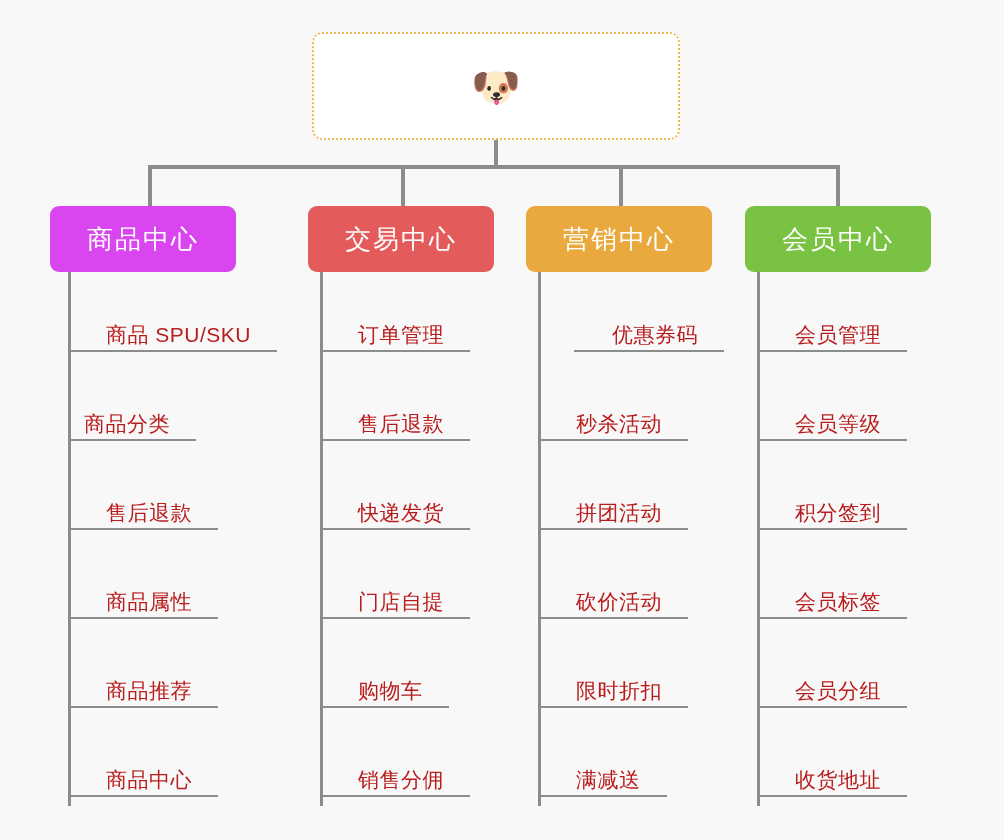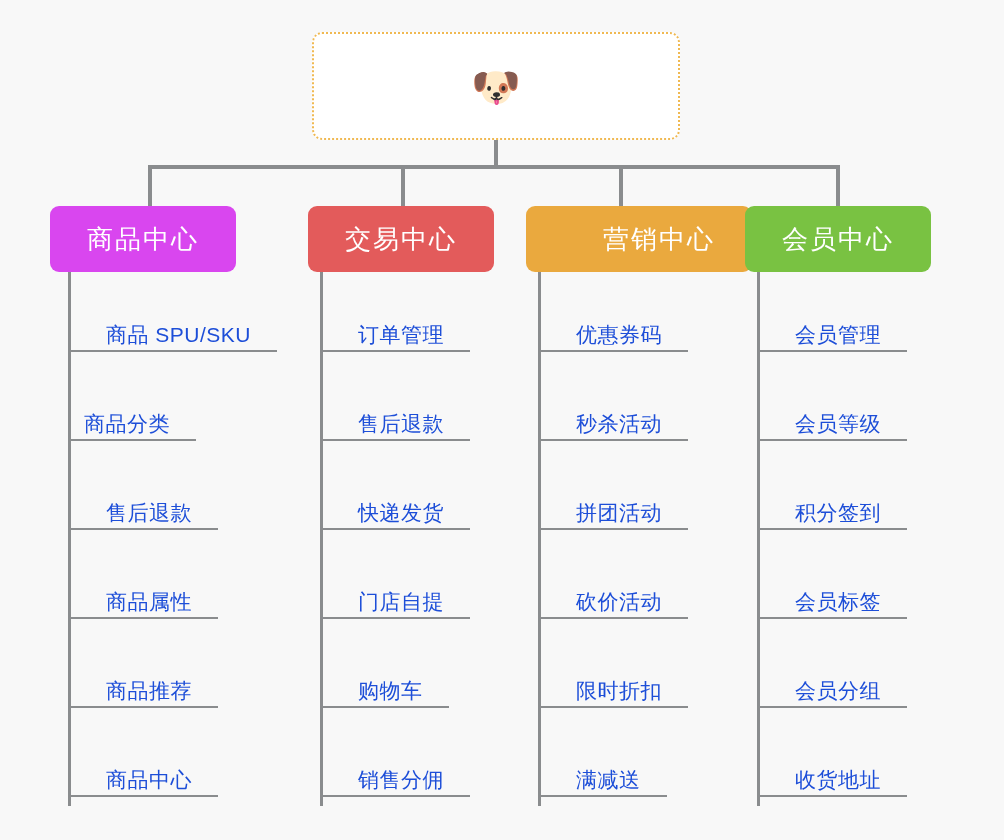--- a/index.html
+++ b/index.html
@@ -191,7 +191,7 @@
           <span class="leaf-label">销售分佣</span>
         </div>
       </div>
-      <div class="cat-box" style="left: 526px; background: rgb(234, 169, 62); padding-left: 40px;">
+      <div class="cat-box" style="left: 526px; background: rgb(234, 169, 62);">
         <span class="cat-label">营销中心</span>
       </div>
       <div class="leaf-group" style="left: 538px;">

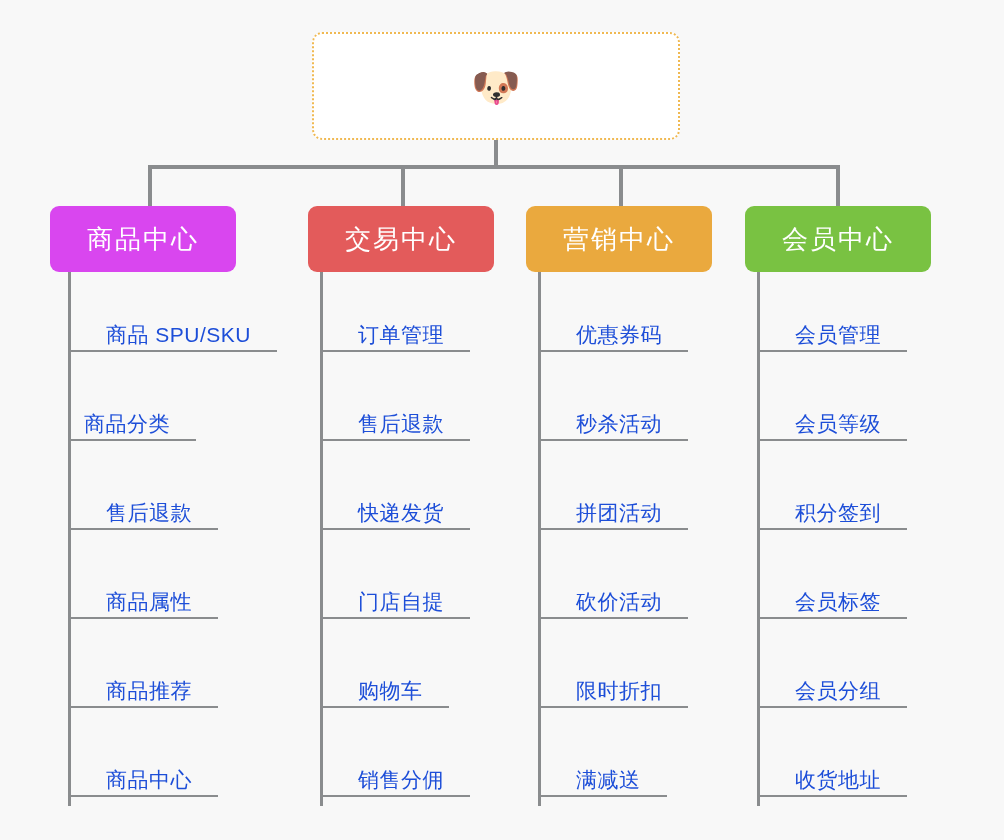--- a/index.html
+++ b/index.html
@@ -116,7 +116,7 @@
   }
   .leaf-label {
     font-size: 21px;
-    color: #1d4ed8;
+    color: #b91c1c;
     white-space: nowrap;
     line-height: 1.1;
     letter-spacing: 0.5px;

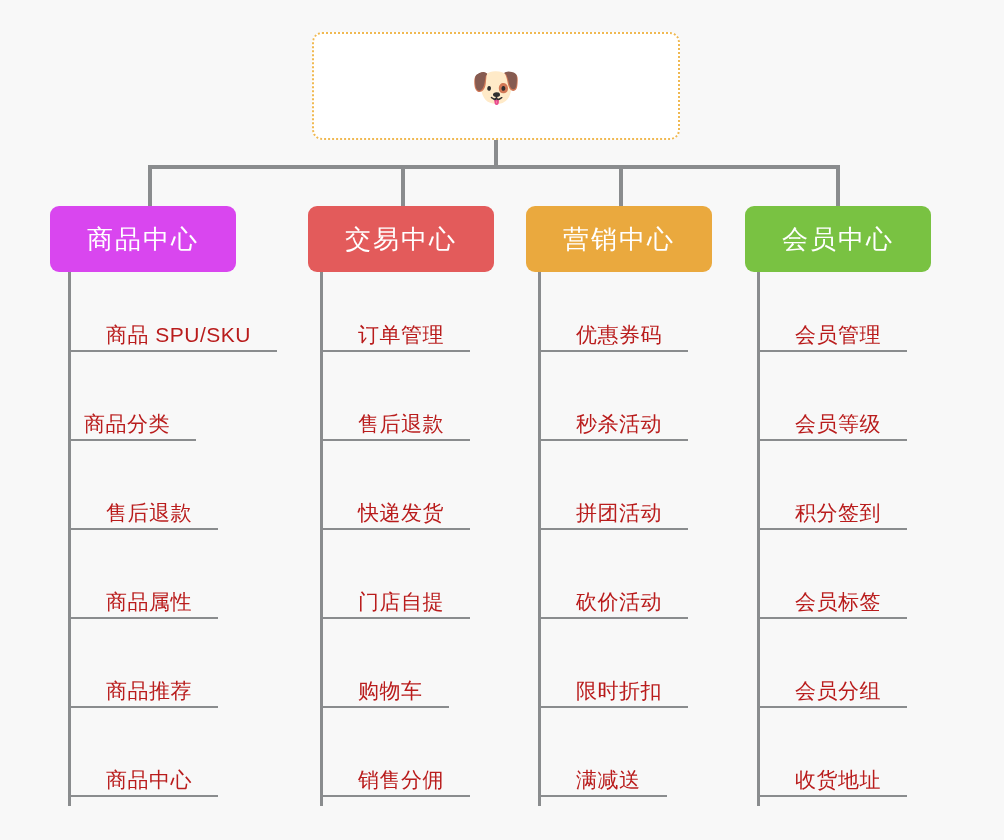--- a/index.html
+++ b/index.html
@@ -196,7 +196,7 @@
       </div>
       <div class="leaf-group" style="left: 538px;">
         <div class="leaf-spine" style="height: 534px;"></div>
-        <div class="leaf-item" style="top: 0px;">
+        <div class="leaf-item" style="top: 0px; margin-left: 36px;">
           <span class="leaf-label">优惠券码</span>
         </div>
         <div class="leaf-item" style="top: 89px;">

